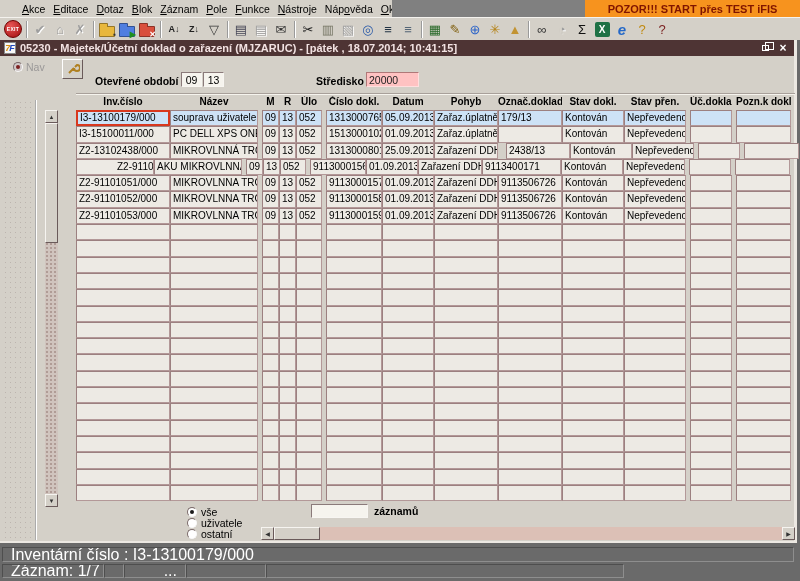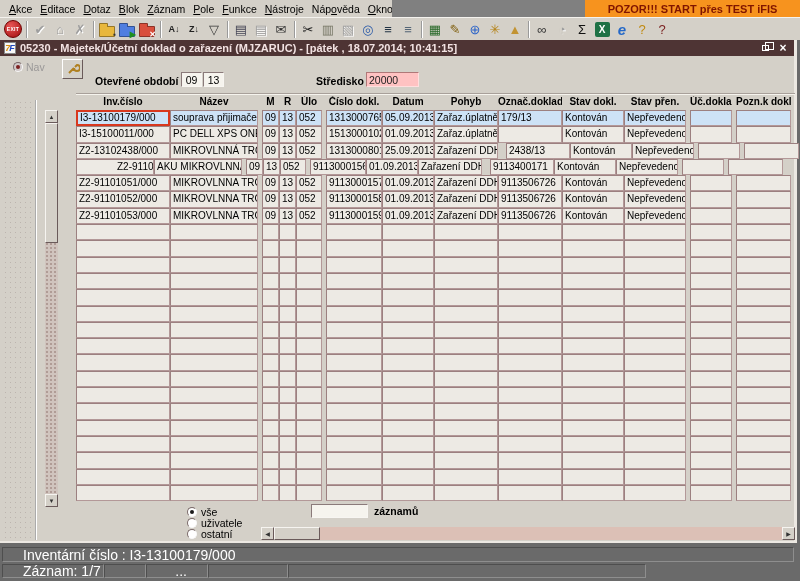--- a/index.html
+++ b/index.html
@@ -7,7 +7,7 @@
   body{position:relative;font-family:"Liberation Sans",sans-serif;background:#6a6a6a;overflow:hidden;font-size:11px}
 
   
-  #menubar{position:absolute;left:0;top:0;width:392px;height:17px;background:#d4d0c8;display:flex;align-items:center;padding-left:5px}
+  #menubar{position:absolute;left:0;top:0;width:392px;height:17px;background:#d4d0c8;display:flex;align-items:center;padding-left:18px}
   .menu-item{font-size:10.5px;color:#000;padding:1px 4px;white-space:nowrap;cursor:default}
   #mdi-gap{position:absolute;left:392px;top:0;width:193px;height:17px;background:#808080}
   #banner{position:absolute;left:585px;top:0;width:215px;height:17px;background:#f7931e;color:#801500;font-weight:bold;font-size:11px;display:flex;align-items:center;justify-content:center;white-space:nowrap}

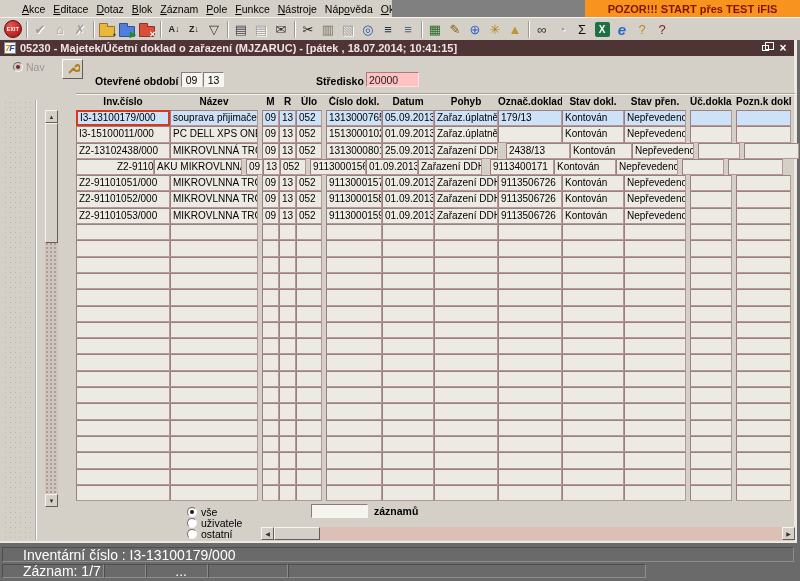--- a/index.html
+++ b/index.html
@@ -213,7 +213,7 @@
   <div id="rows">
       <div class="row sel">
         <span class="cell cur" style="width: 94px;">I3-13100179/000</span>
-        <span class="cell" style="width: 88px;">souprava přijimače</span>
+        <span class="cell" style="width: 88px;">souprava uživatele</span>
         <span class="gap"></span>
         <span class="cell" style="width: 17px;">09</span>
         <span class="cell" style="width: 17px;">13</span>

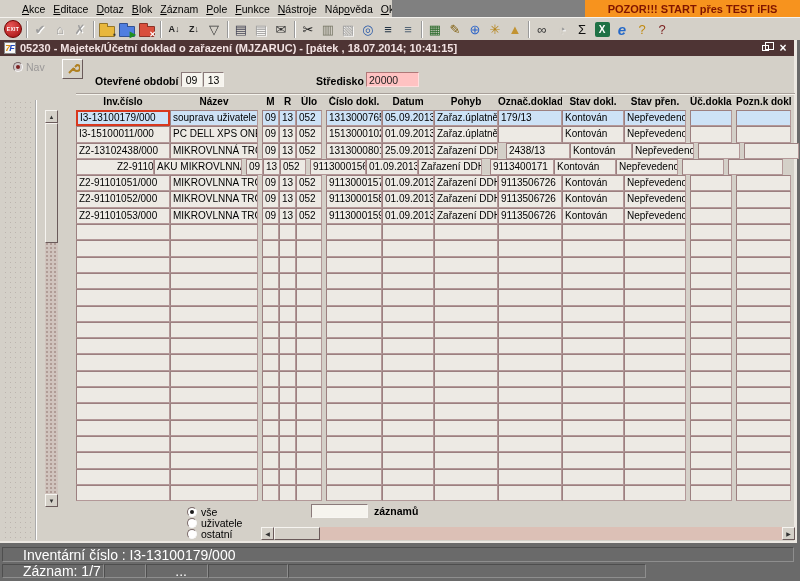--- a/index.html
+++ b/index.html
@@ -279,7 +279,7 @@
         <span class="cell" style="width: 56px; text-align: right;">9113000156</span>
         <span class="cell" style="width: 52px;">01.09.2013</span>
         <span class="cell" style="width: 64px;">Zařazení DDHM</span>
-        <span class="cell" style="width: 64px; margin-left: 8px;">9113400171</span>
+        <span class="cell" style="width: 79px;">9113400171</span>
         <span class="cell" style="width: 62px;">Kontován</span>
         <span class="cell" style="width: 62px;">Nepřevedeno</span>
         <span class="gap"></span>

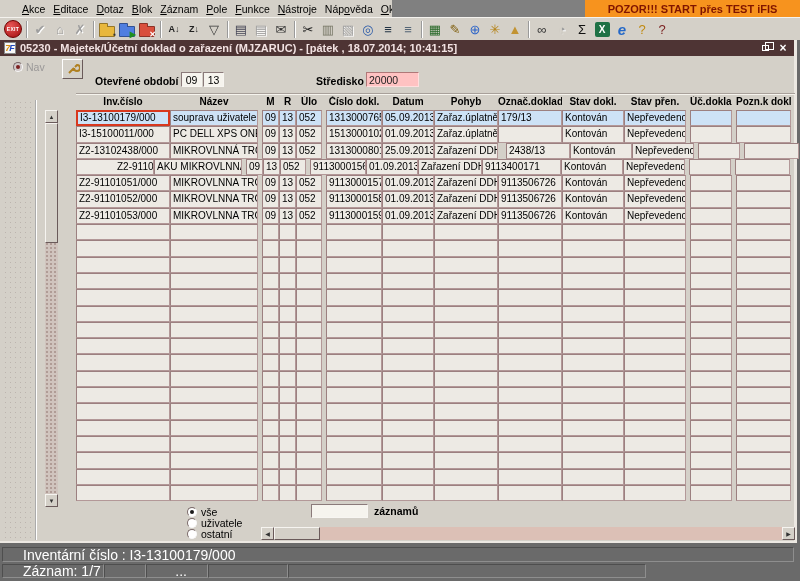--- a/index.html
+++ b/index.html
@@ -79,7 +79,7 @@
 
   
   #statusbar{position:absolute;left:0;top:543px;width:800px;height:38px;background:#6a6a6a}
-  .st-box{border:1px solid;border-color:#4e4e4e #8e8e8e #8e8e8e #4e4e4e;color:#fff;font-size:14px;display:flex;align-items:center;padding:0 20px;white-space:nowrap;overflow:hidden;flex:0 0 auto}
+  .st-box{border:1px solid;border-color:#4e4e4e #8e8e8e #8e8e8e #4e4e4e;color:#fff;font-size:16px;display:flex;align-items:center;padding:0 8px;white-space:nowrap;overflow:hidden;flex:0 0 auto}
   #st-line1{position:absolute;left:2px;top:4px;width:792px;height:15px}
   #st-line2{position:absolute;left:2px;top:21px;width:792px;height:14px;display:flex}
 </style>

